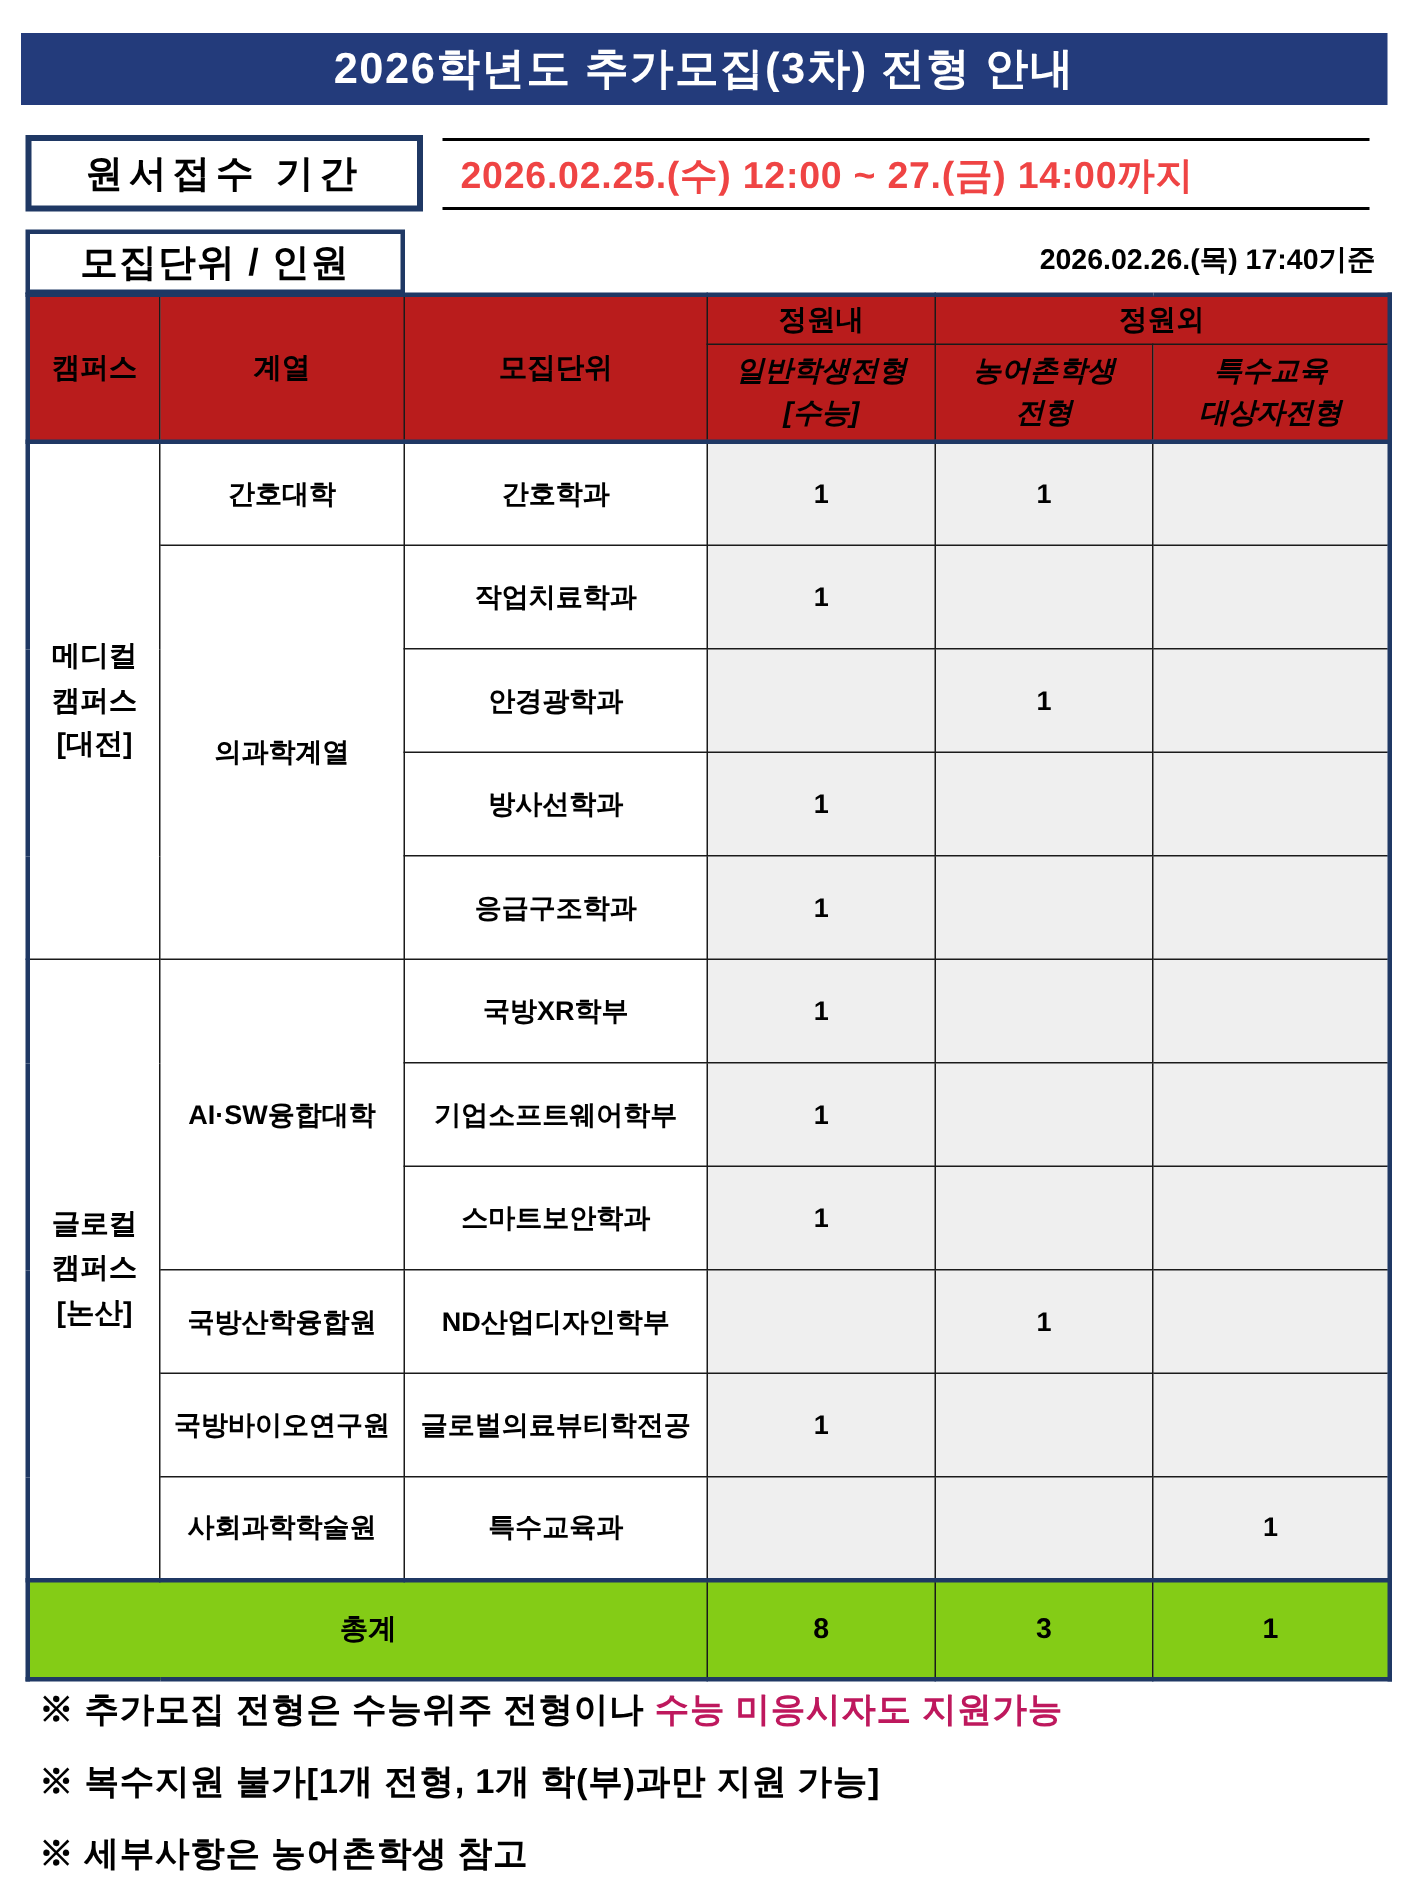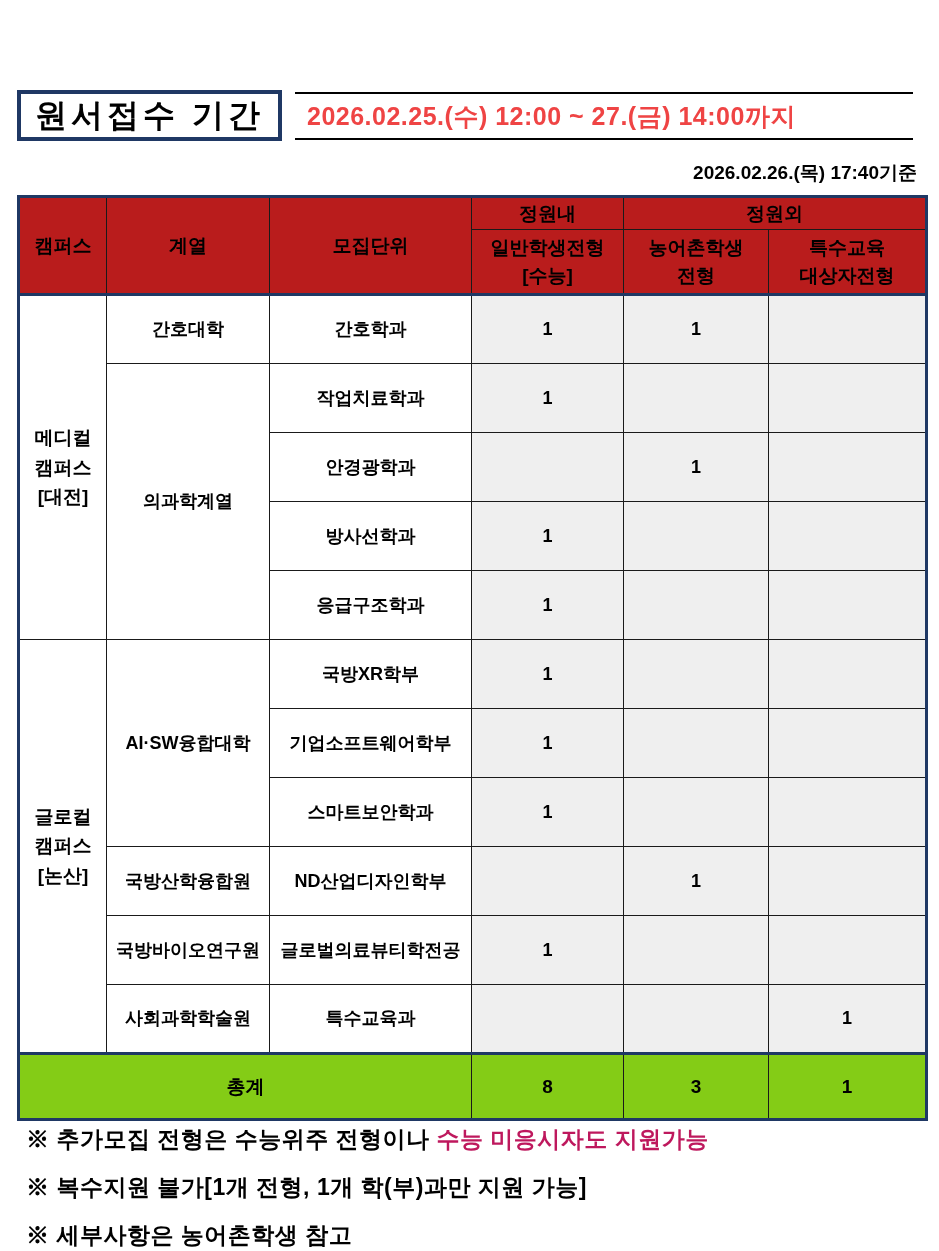--- a/index.html
+++ b/index.html
@@ -105,6 +105,7 @@
 
 <div class="page">
 
+  <div class="banner">2026학년도  추가모집(3차)  전형  안내</div>
 
   <div class="reception-box">원서접수  기간</div>
   <div class="reception-period">2026.02.25.(수)  12:00  ~  27.(금)  14:00까지</div>

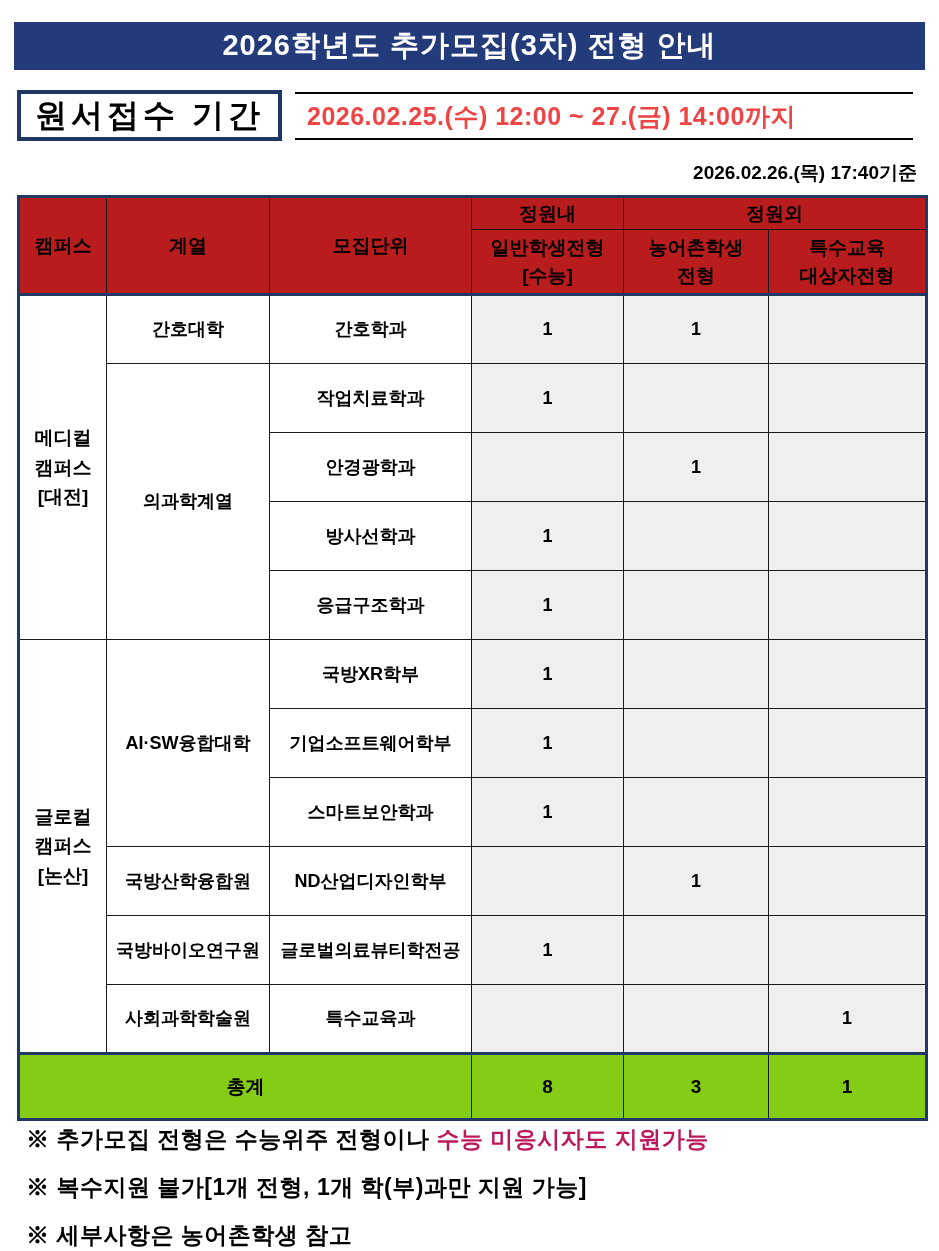--- a/index.html
+++ b/index.html
@@ -30,7 +30,7 @@
     border: 4px solid #1f3864;
     background: #fff;
     display: flex; align-items: center; justify-content: center;
-    font-size: 32px; font-weight: bold; color: #000;
+    font-size: 25px; font-weight: bold; color: #000;
     letter-spacing: 4px;
   }
   .reception-period {

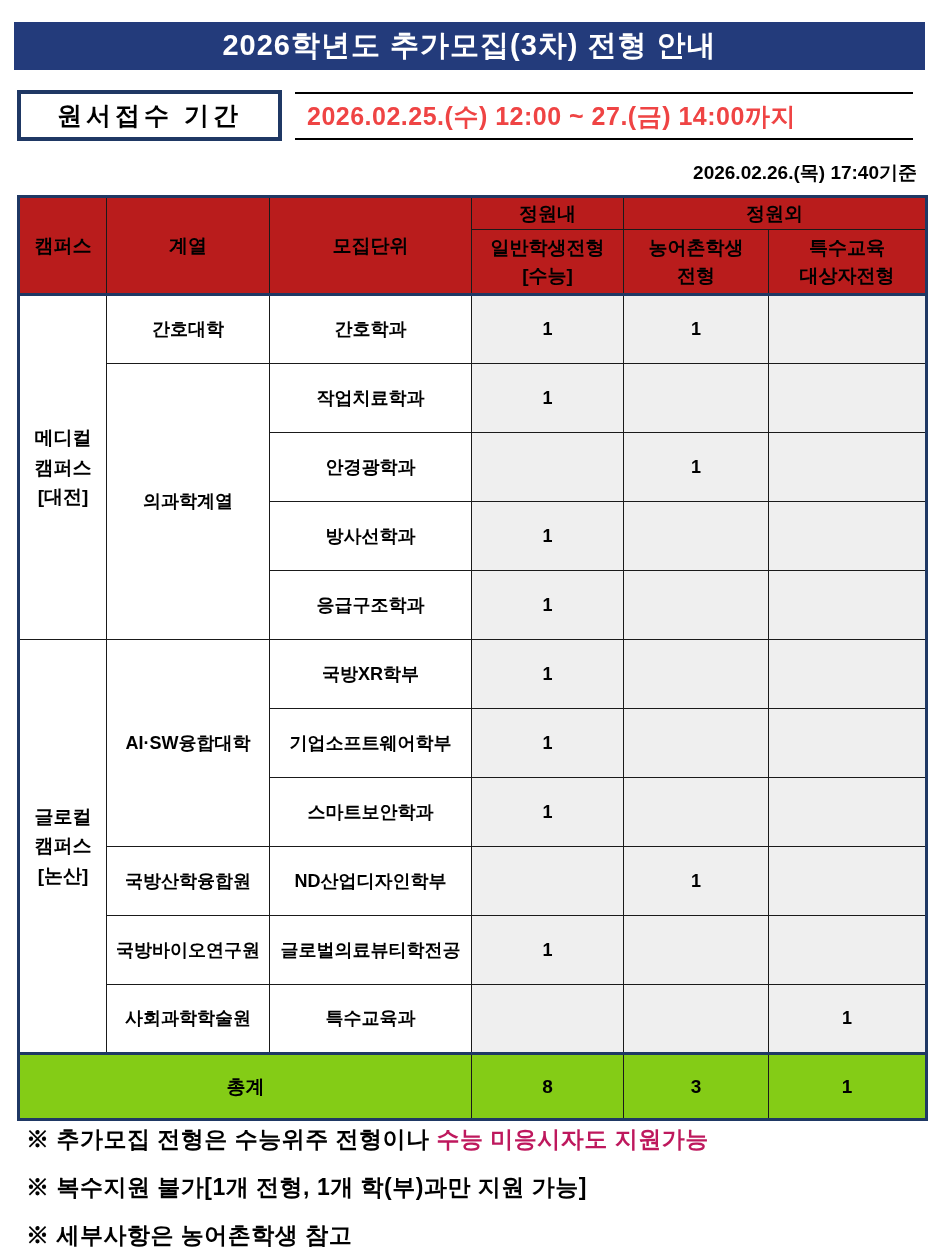--- a/index.html
+++ b/index.html
@@ -110,6 +110,7 @@
   <div class="reception-box">원서접수  기간</div>
   <div class="reception-period">2026.02.25.(수)  12:00  ~  27.(금)  14:00까지</div>
 
+  <div class="section-box">모집단위 / 인원</div>
   <div class="timestamp">2026.02.26.(목)  17:40기준</div>
 
   <table class="roster">

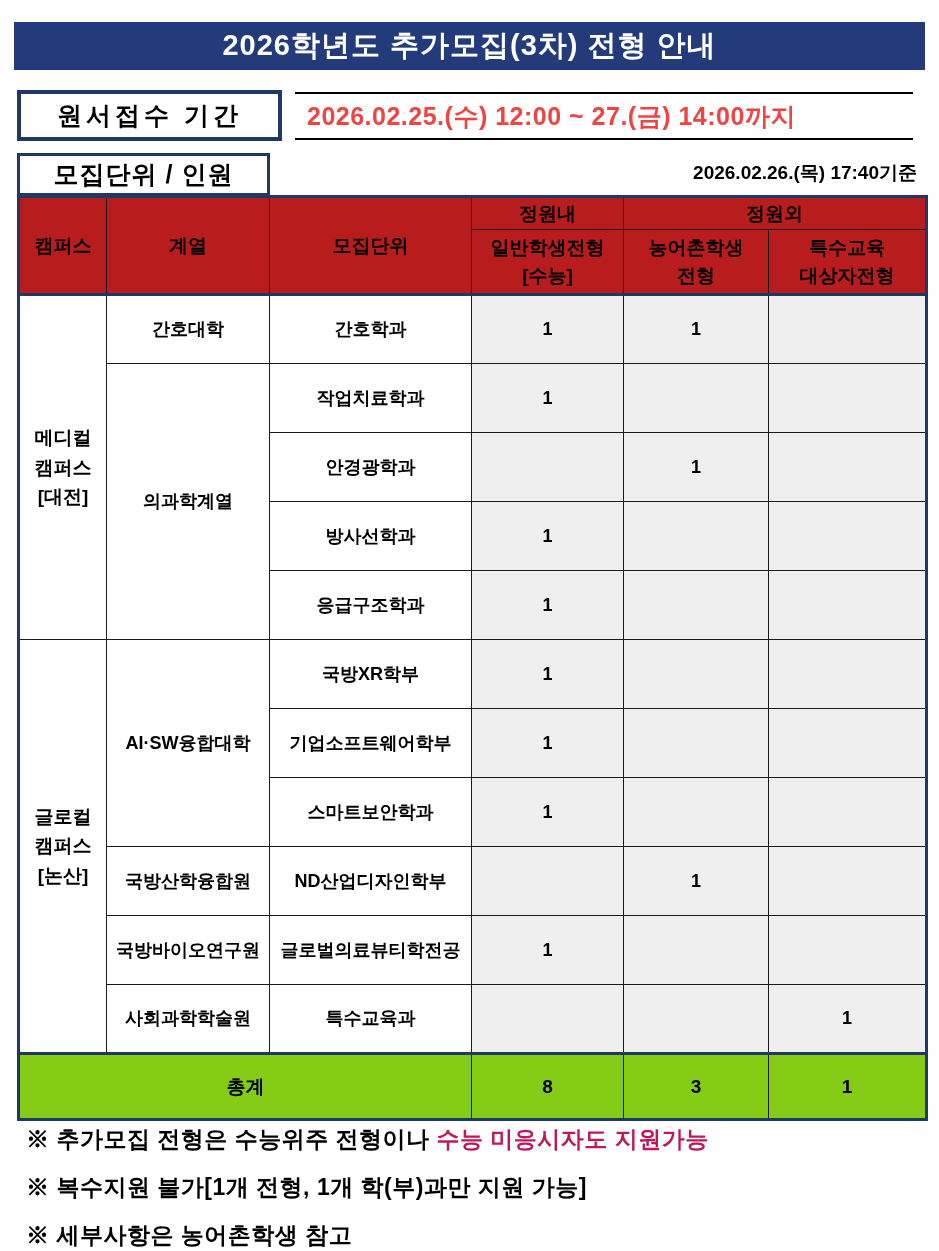--- a/index.html
+++ b/index.html
@@ -77,7 +77,7 @@
     font-size: 19px;
   }
   table.roster thead tr.hrow1 { height: 33px; }
-  table.roster thead tr.hrow2 { height: 65px; }
+  table.roster thead tr.hrow2 { height: 65px; font-style: italic; }
   th.dotted { border-bottom: 2px dotted #444; }
   table.roster tbody tr { height: 69px; }
   table.roster tbody td { background: #ffffff; font-size: 18px; }

